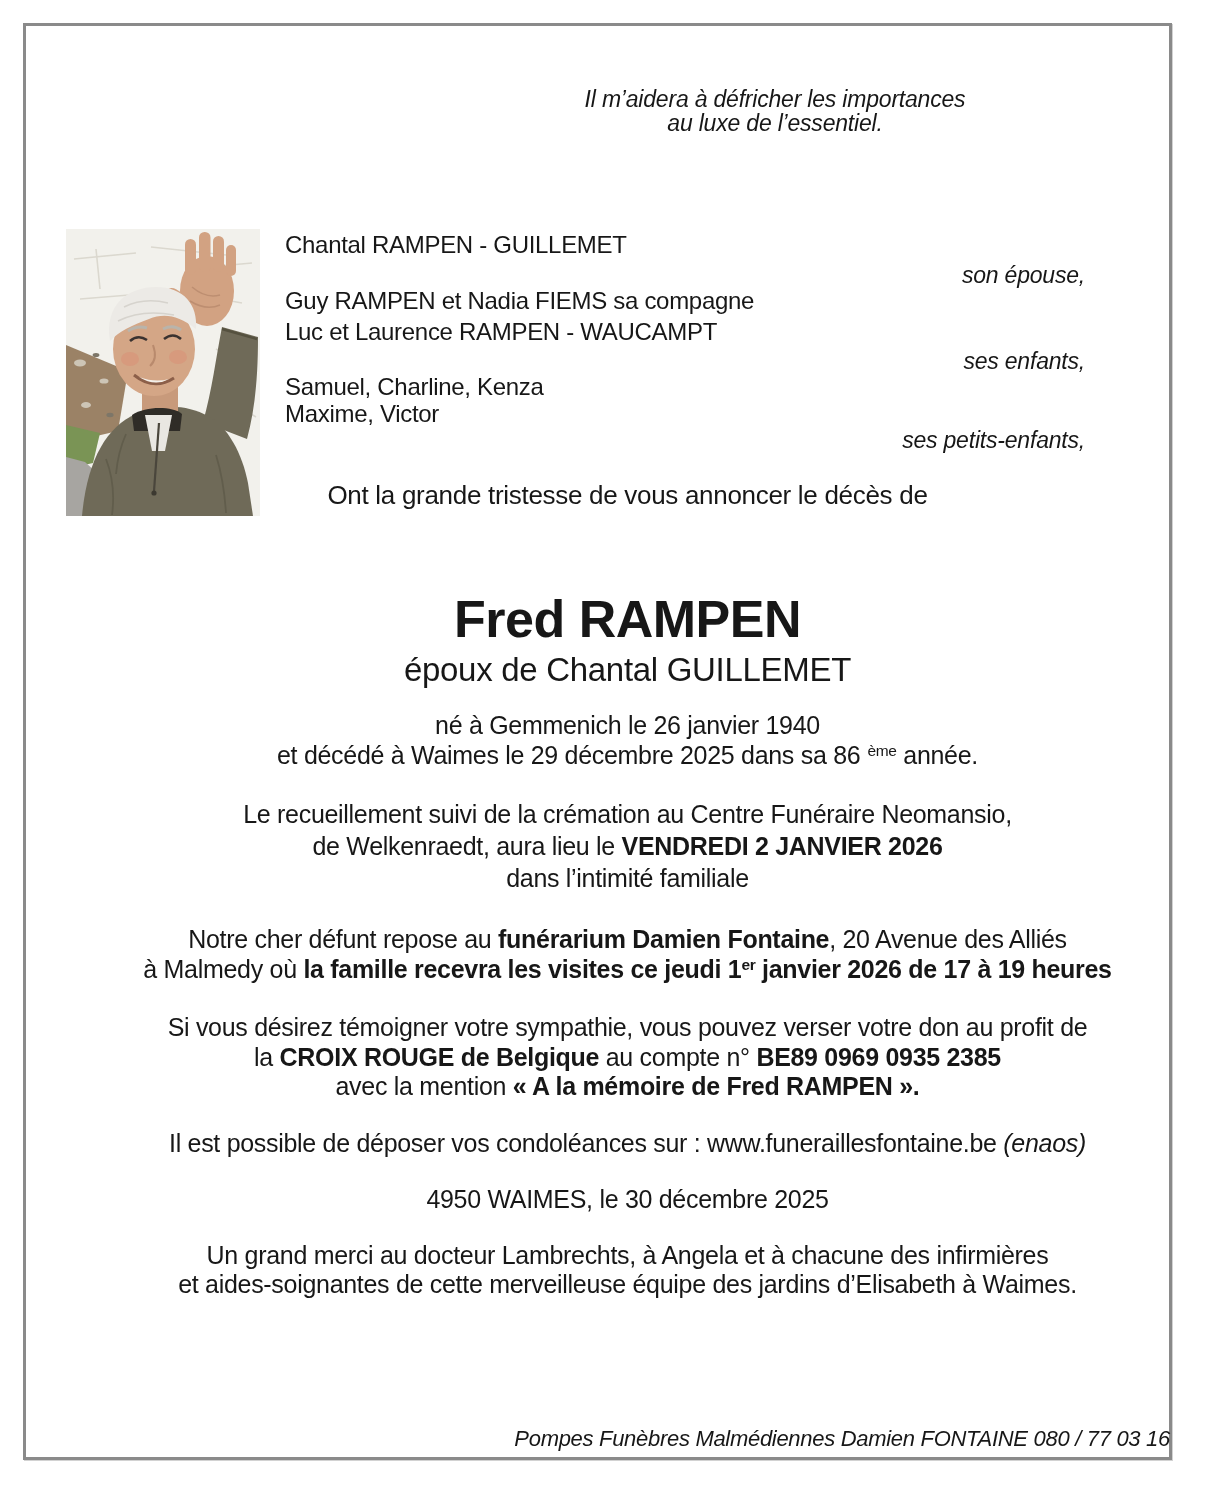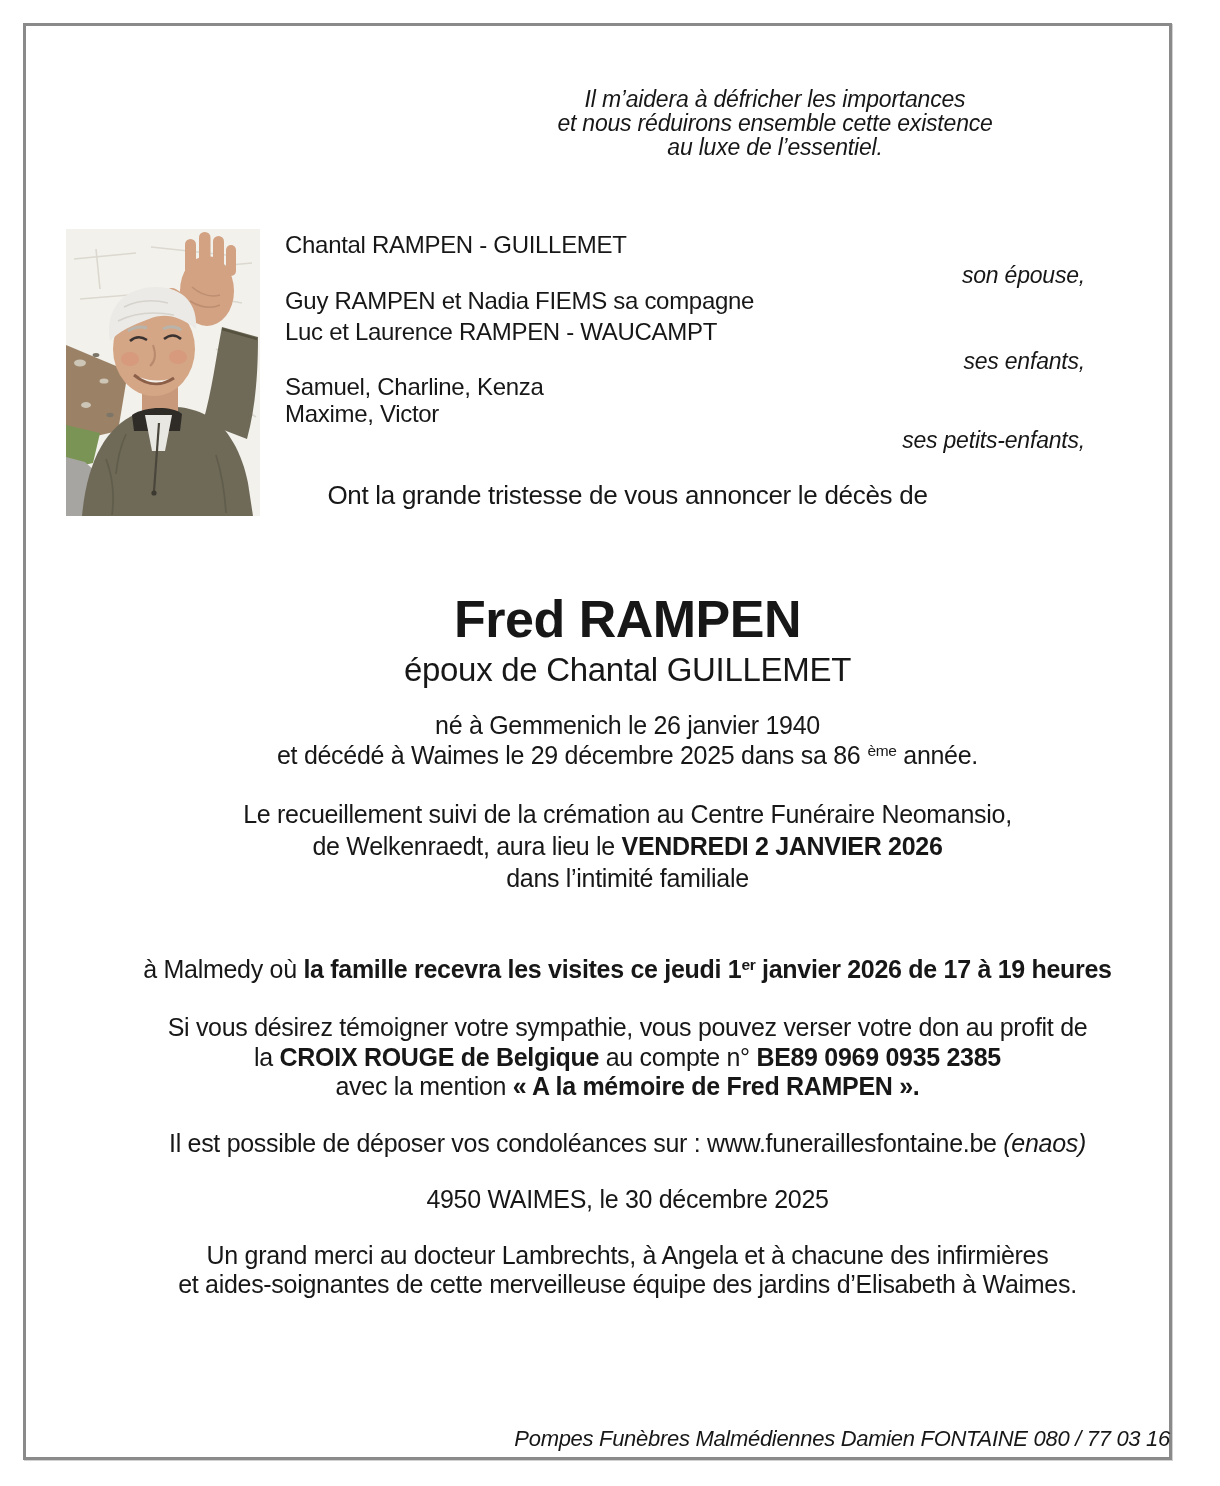--- a/index.html
+++ b/index.html
@@ -76,7 +76,6 @@
 
   <div class="epigraph">
     <div>Il m’aidera à défricher les importances</div>
-    <div>et nous réduirons ensemble cette existence</div>
     <div>au luxe de l’essentiel.</div>
   </div>
 

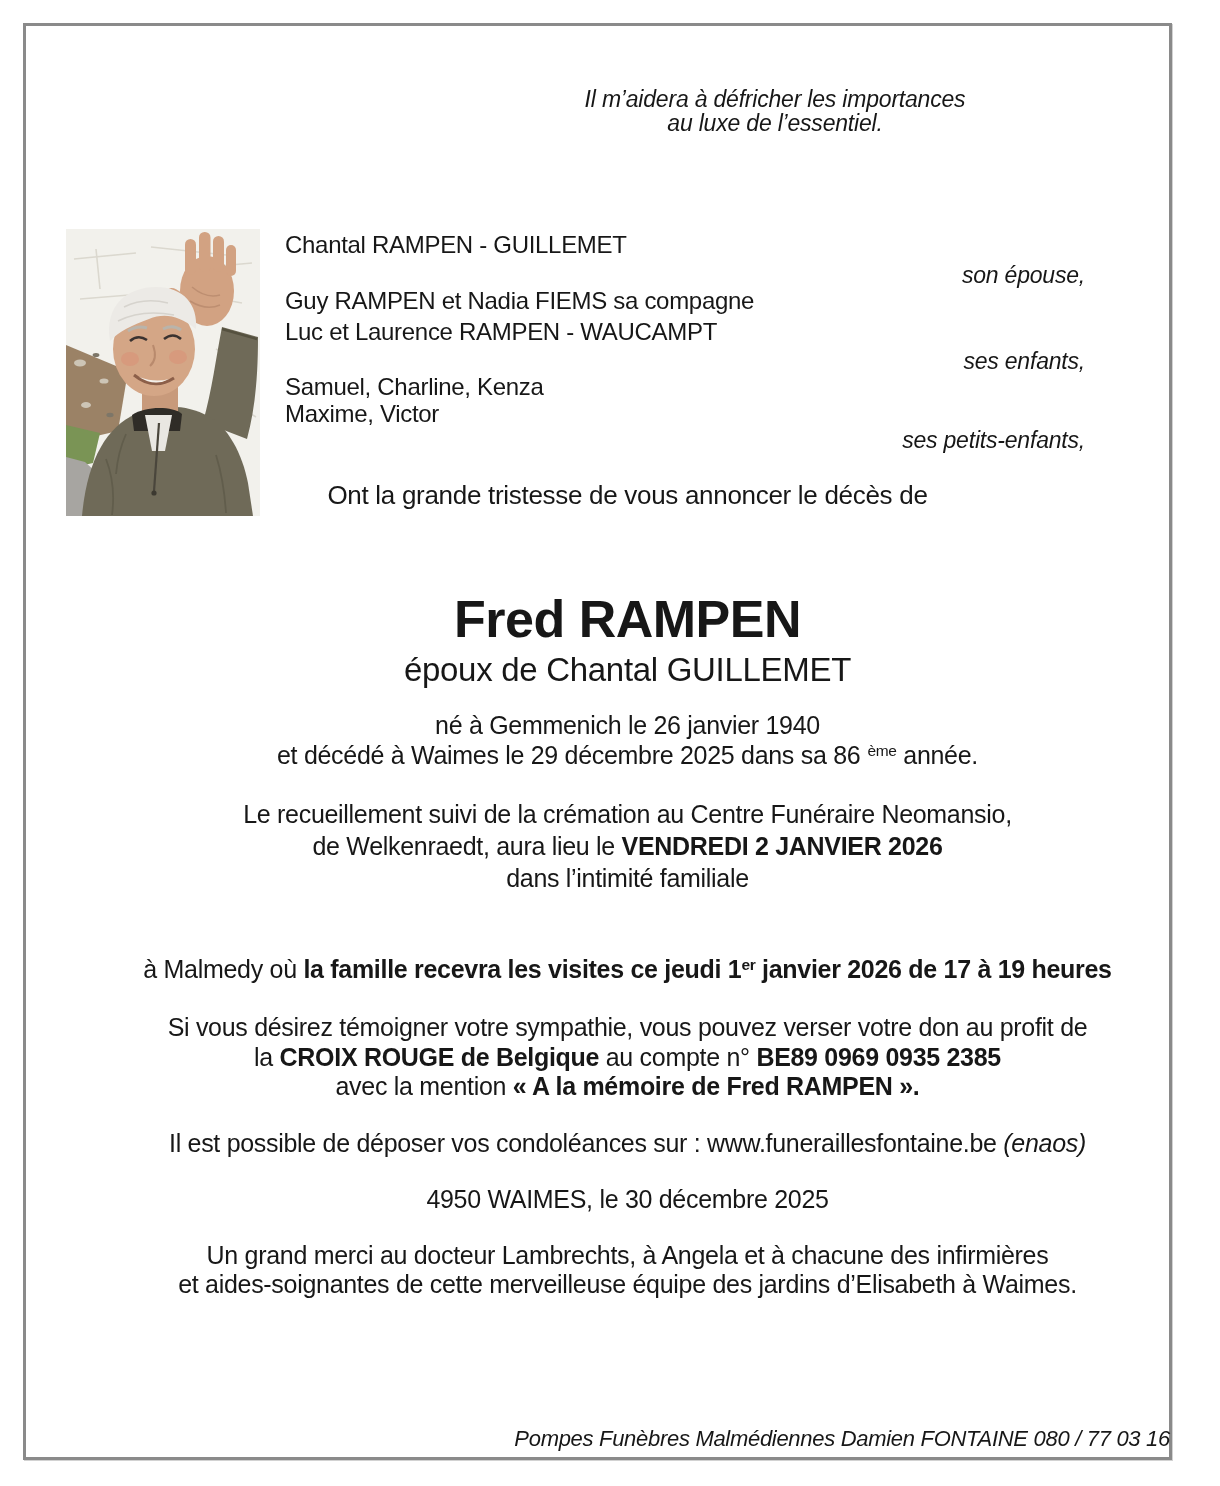--- a/index.html
+++ b/index.html
@@ -174,6 +174,9 @@
   </div>
   <div class="line" style="top:864px">dans l’intimité familiale</div>
 
+  <div class="line" style="top:925px">
+    <span>Notre cher défunt repose au </span><span class="b">funérarium Damien Fontaine</span><span>, 20 Avenue des Alliés</span>
+  </div>
   <div class="line" style="top:955px">
     <span>à Malmedy où </span><span class="b">la famille recevra les visites ce jeudi 1</span><span class="b sup">er</span><span class="b"> janvier 2026 de 17 à 19 heures</span>
   </div>

